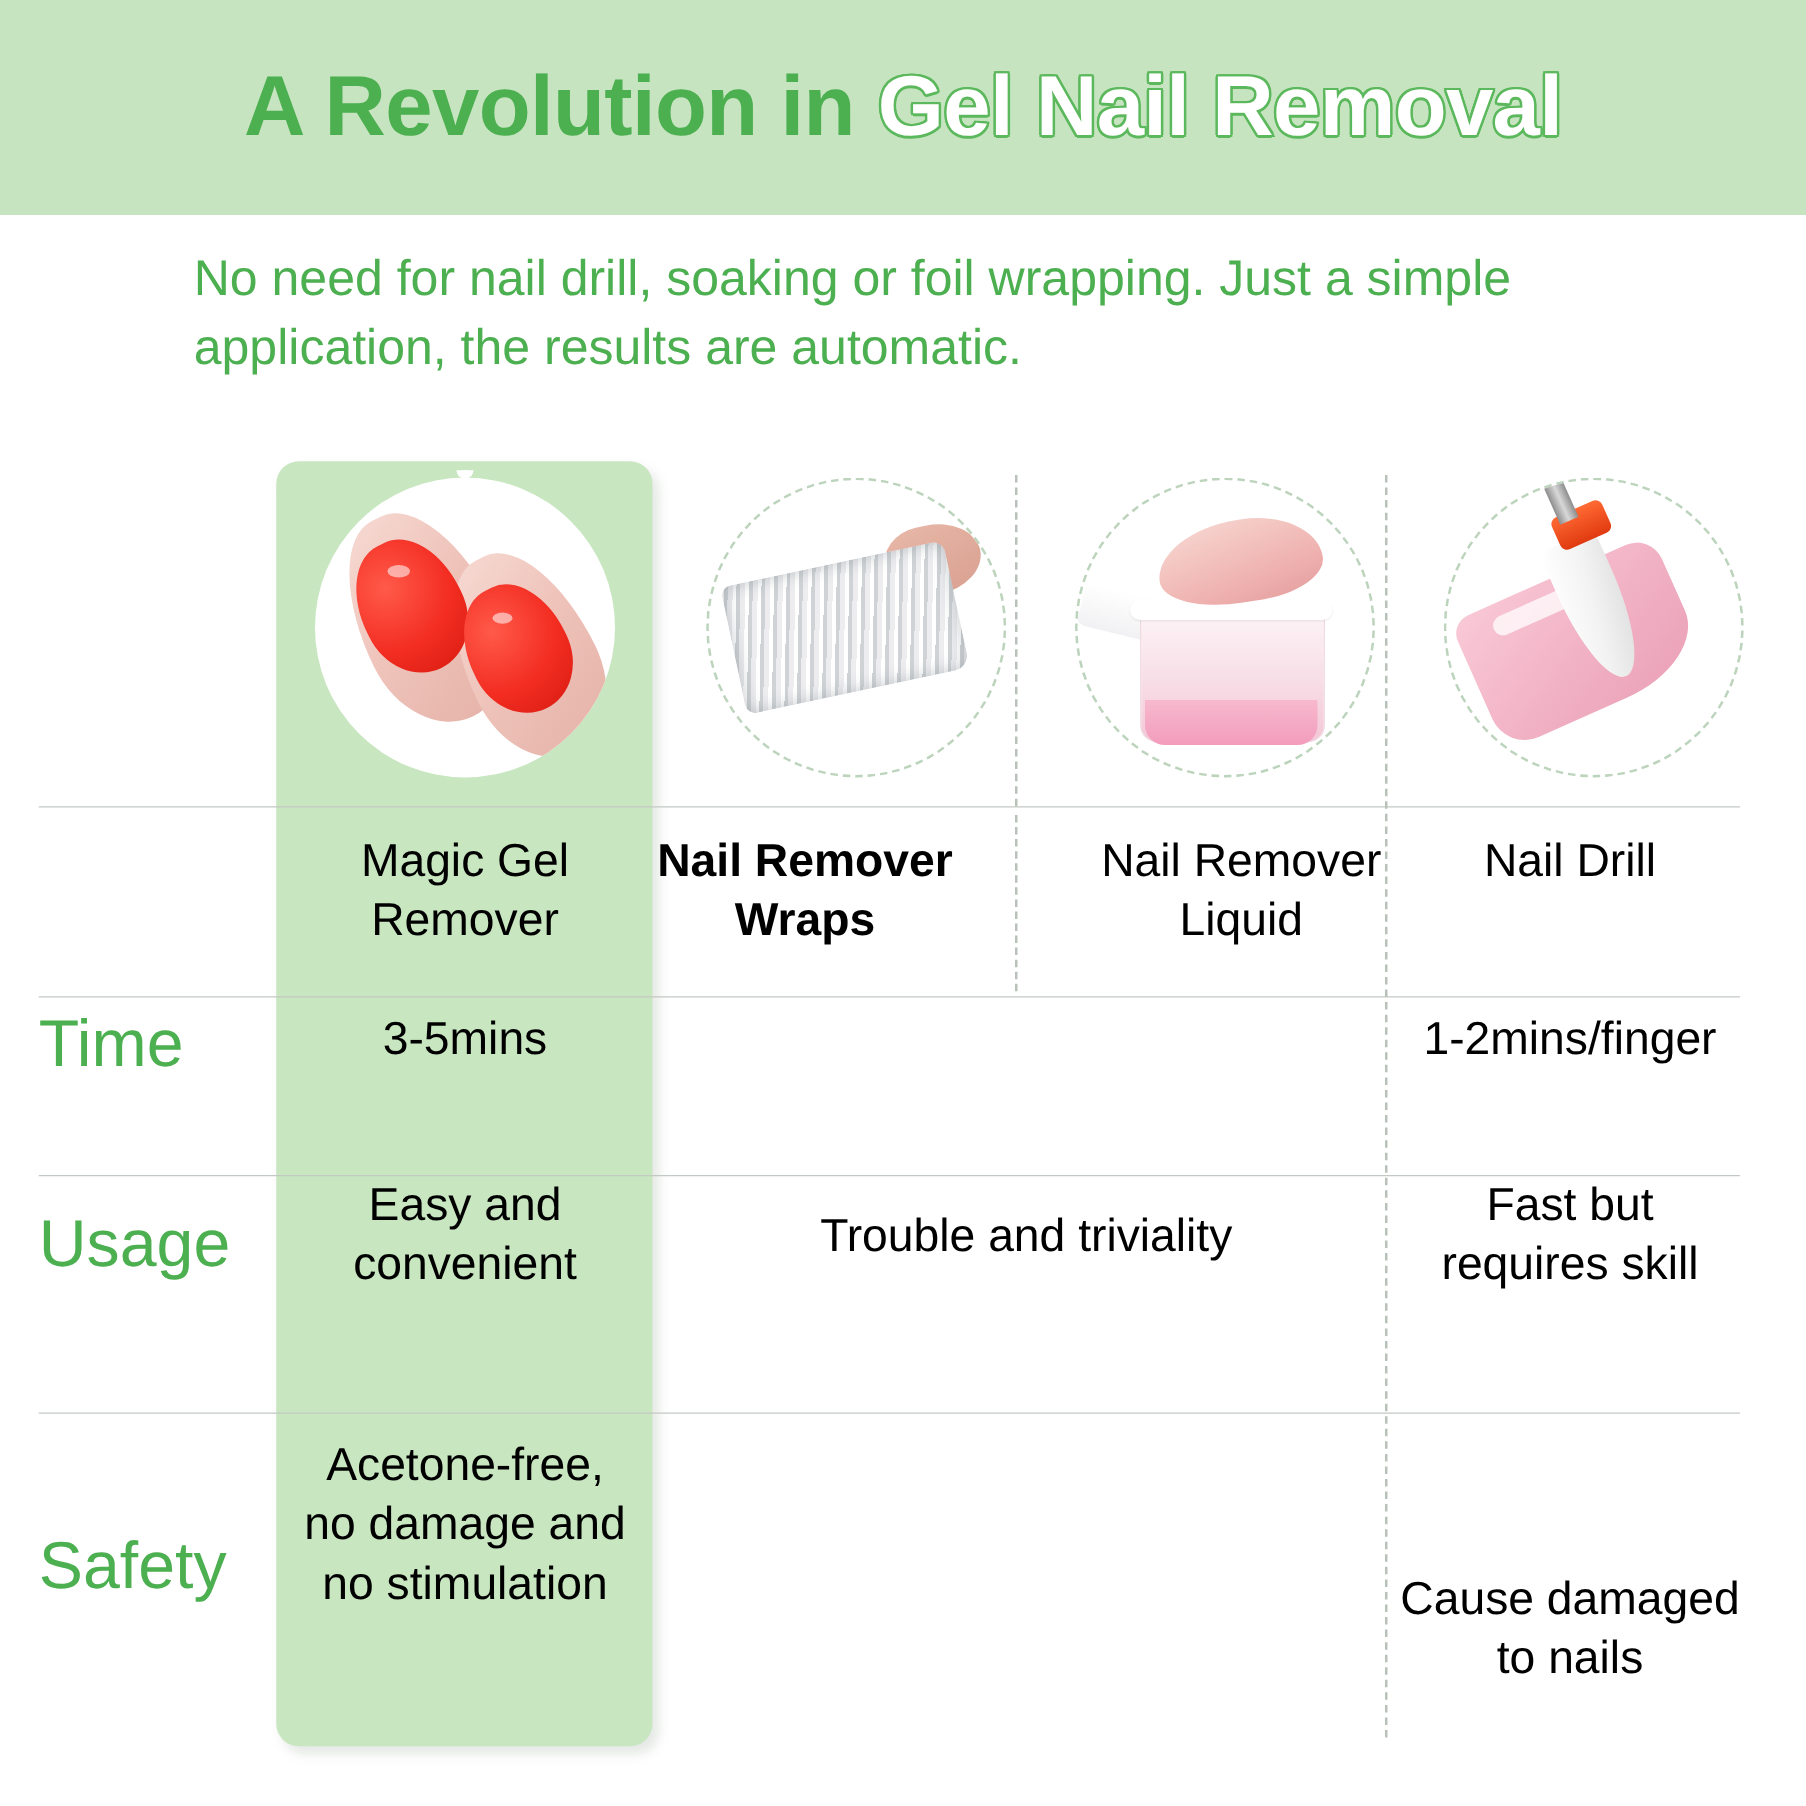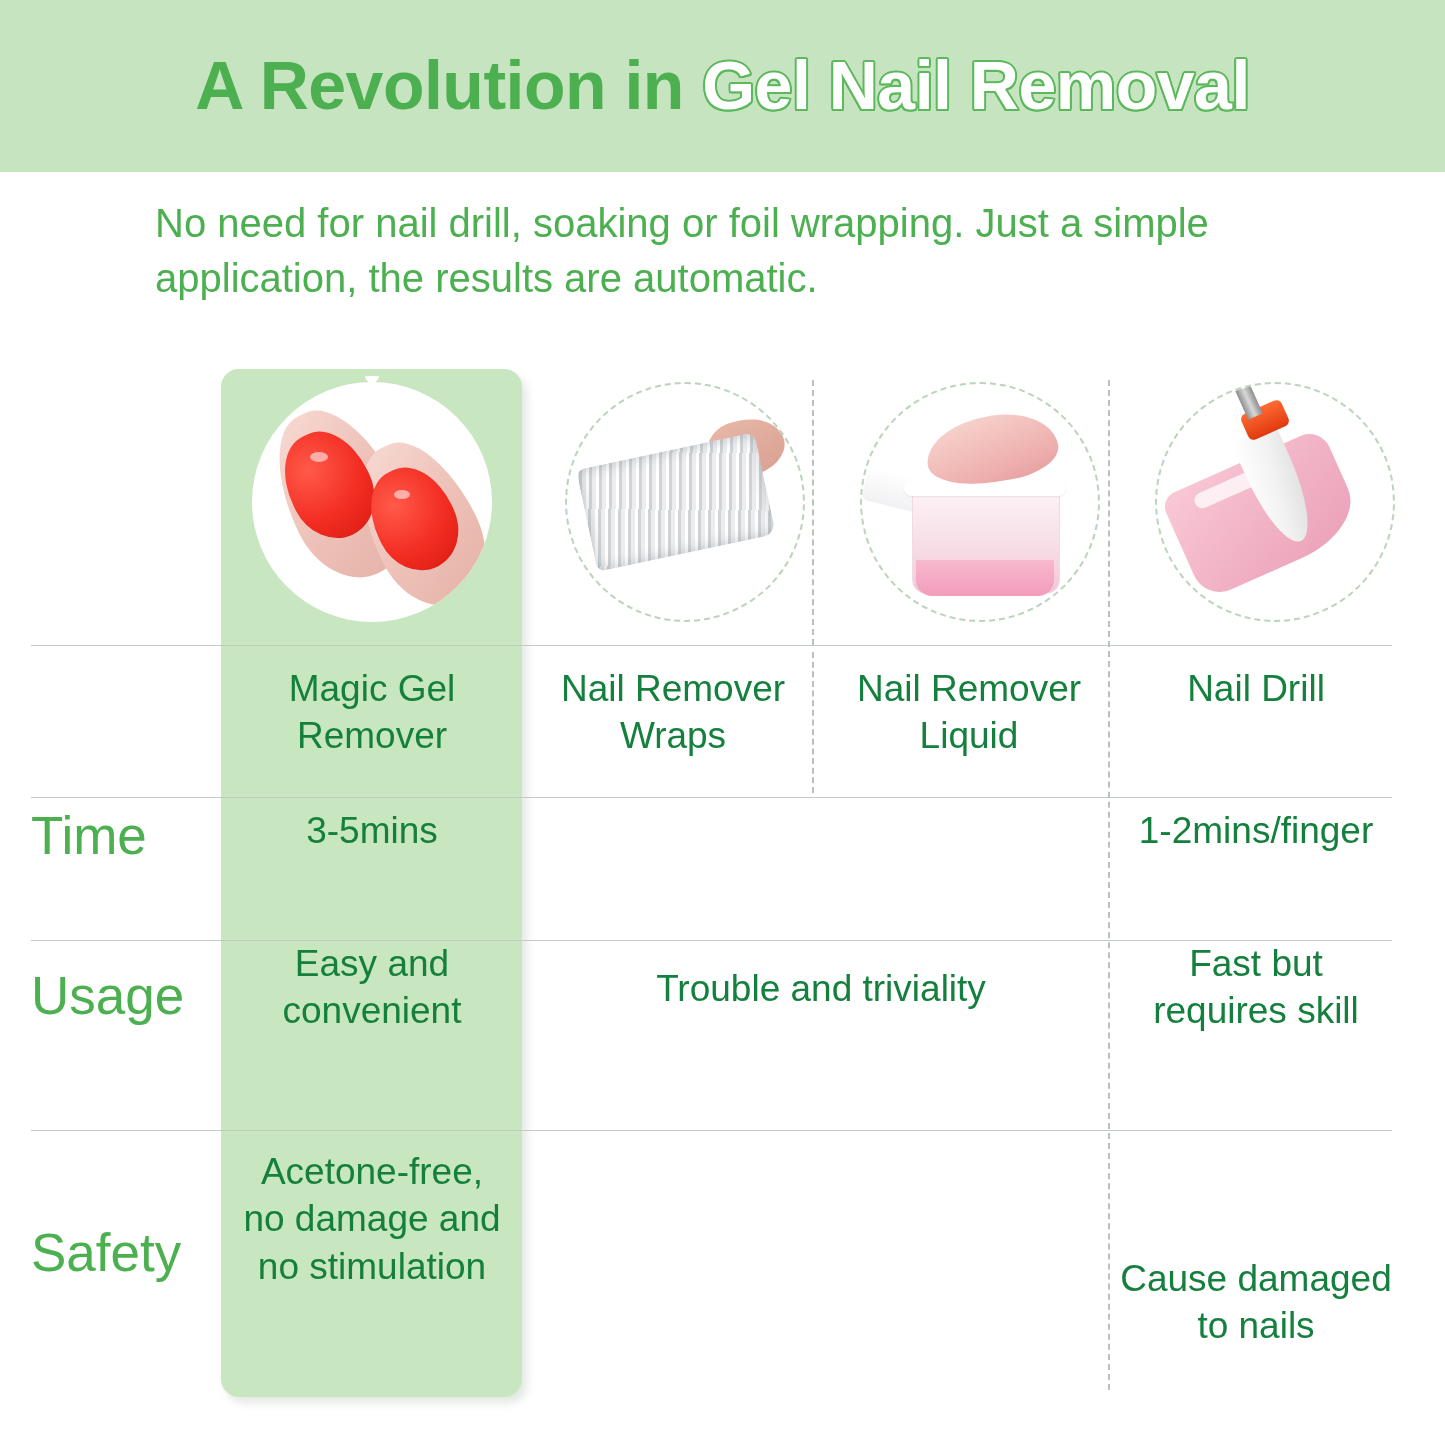--- a/index.html
+++ b/index.html
@@ -270,7 +270,7 @@
     text-align: center;
     font-size: 37px;
     line-height: 1.28;
-    color: #15803d;
+    color: #000000;
   }
   .rowlabel {
     position: absolute;

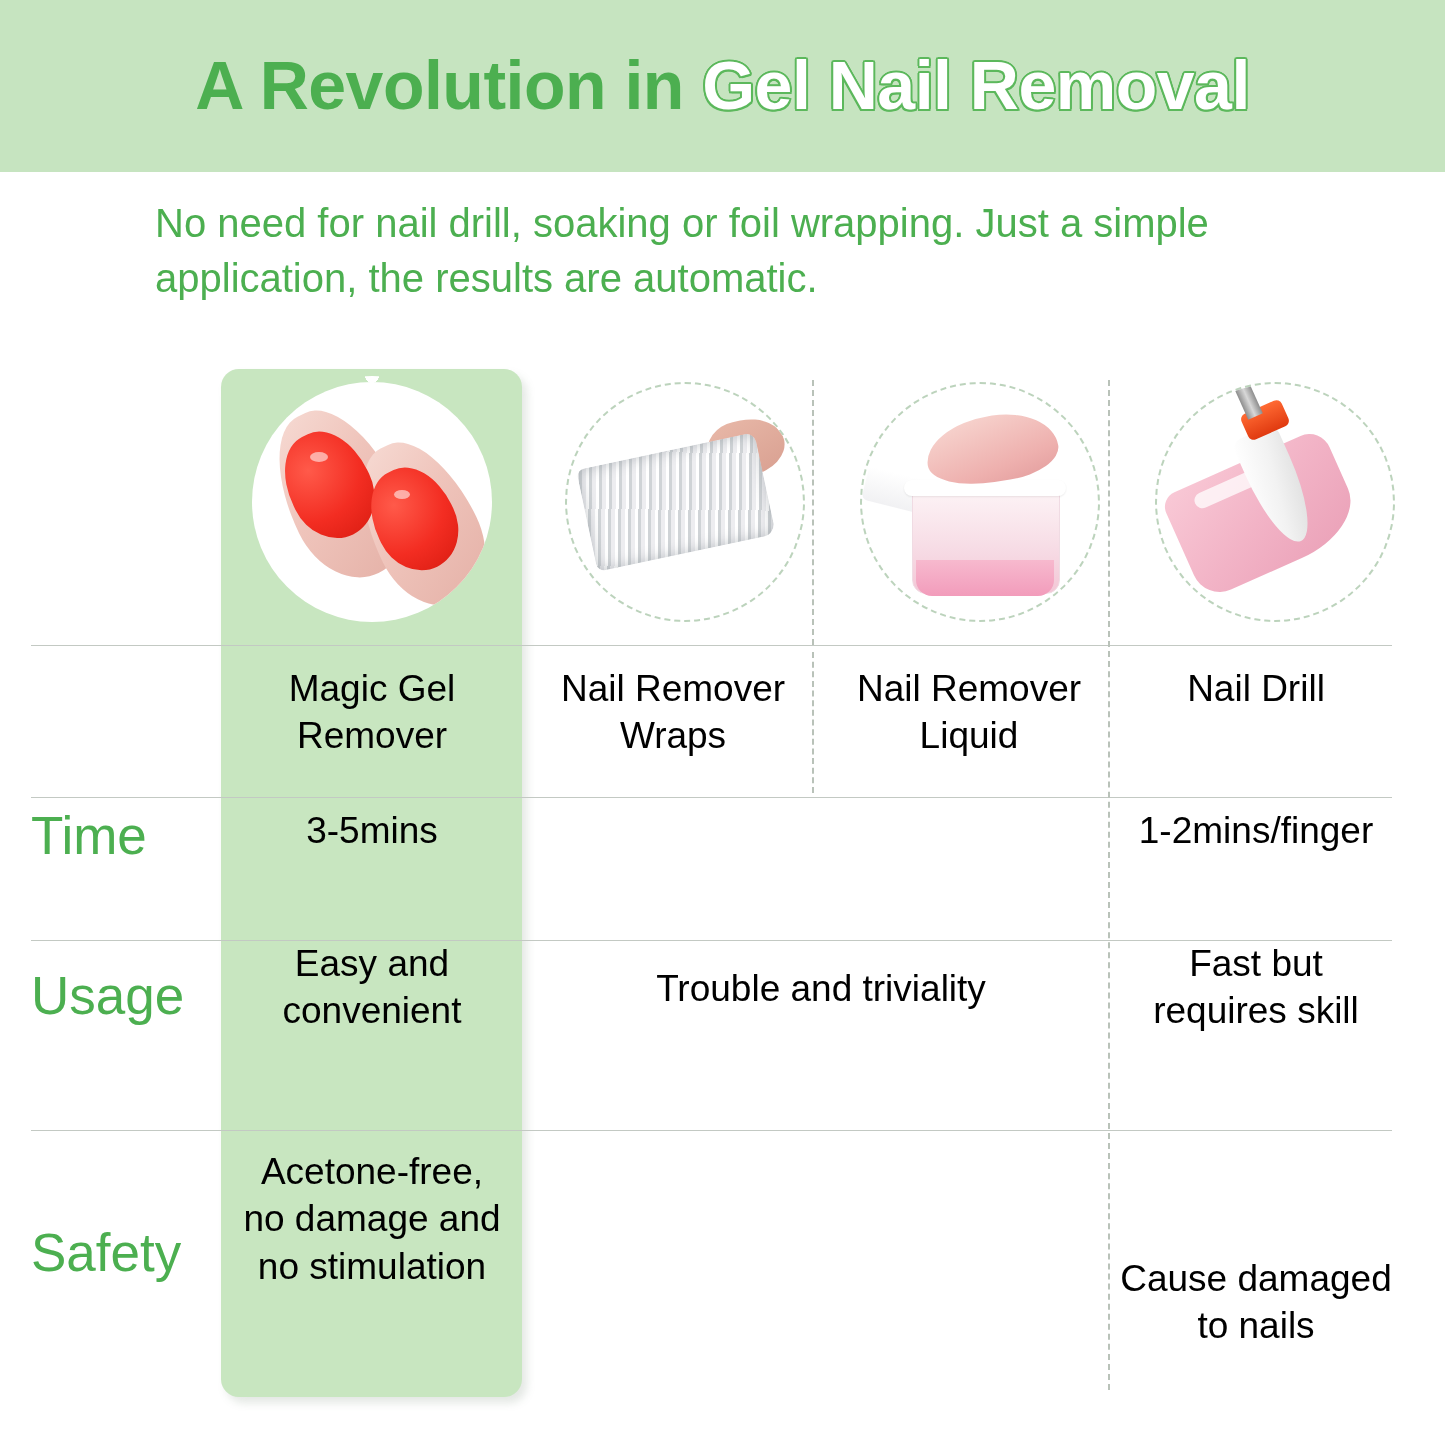--- a/index.html
+++ b/index.html
@@ -283,7 +283,7 @@
   
   .hdr { top: 305px; }
   .hdr.c1 { left: 236px; width: 272px; }
-  .hdr.c2 { left: 540px; width: 266px; }
+  .hdr.c2 { left: 511px; width: 266px; font-weight: bold; }
   .hdr.c3 { left: 836px; width: 266px; }
   .hdr.c4 { left: 1120px; width: 272px; }
 

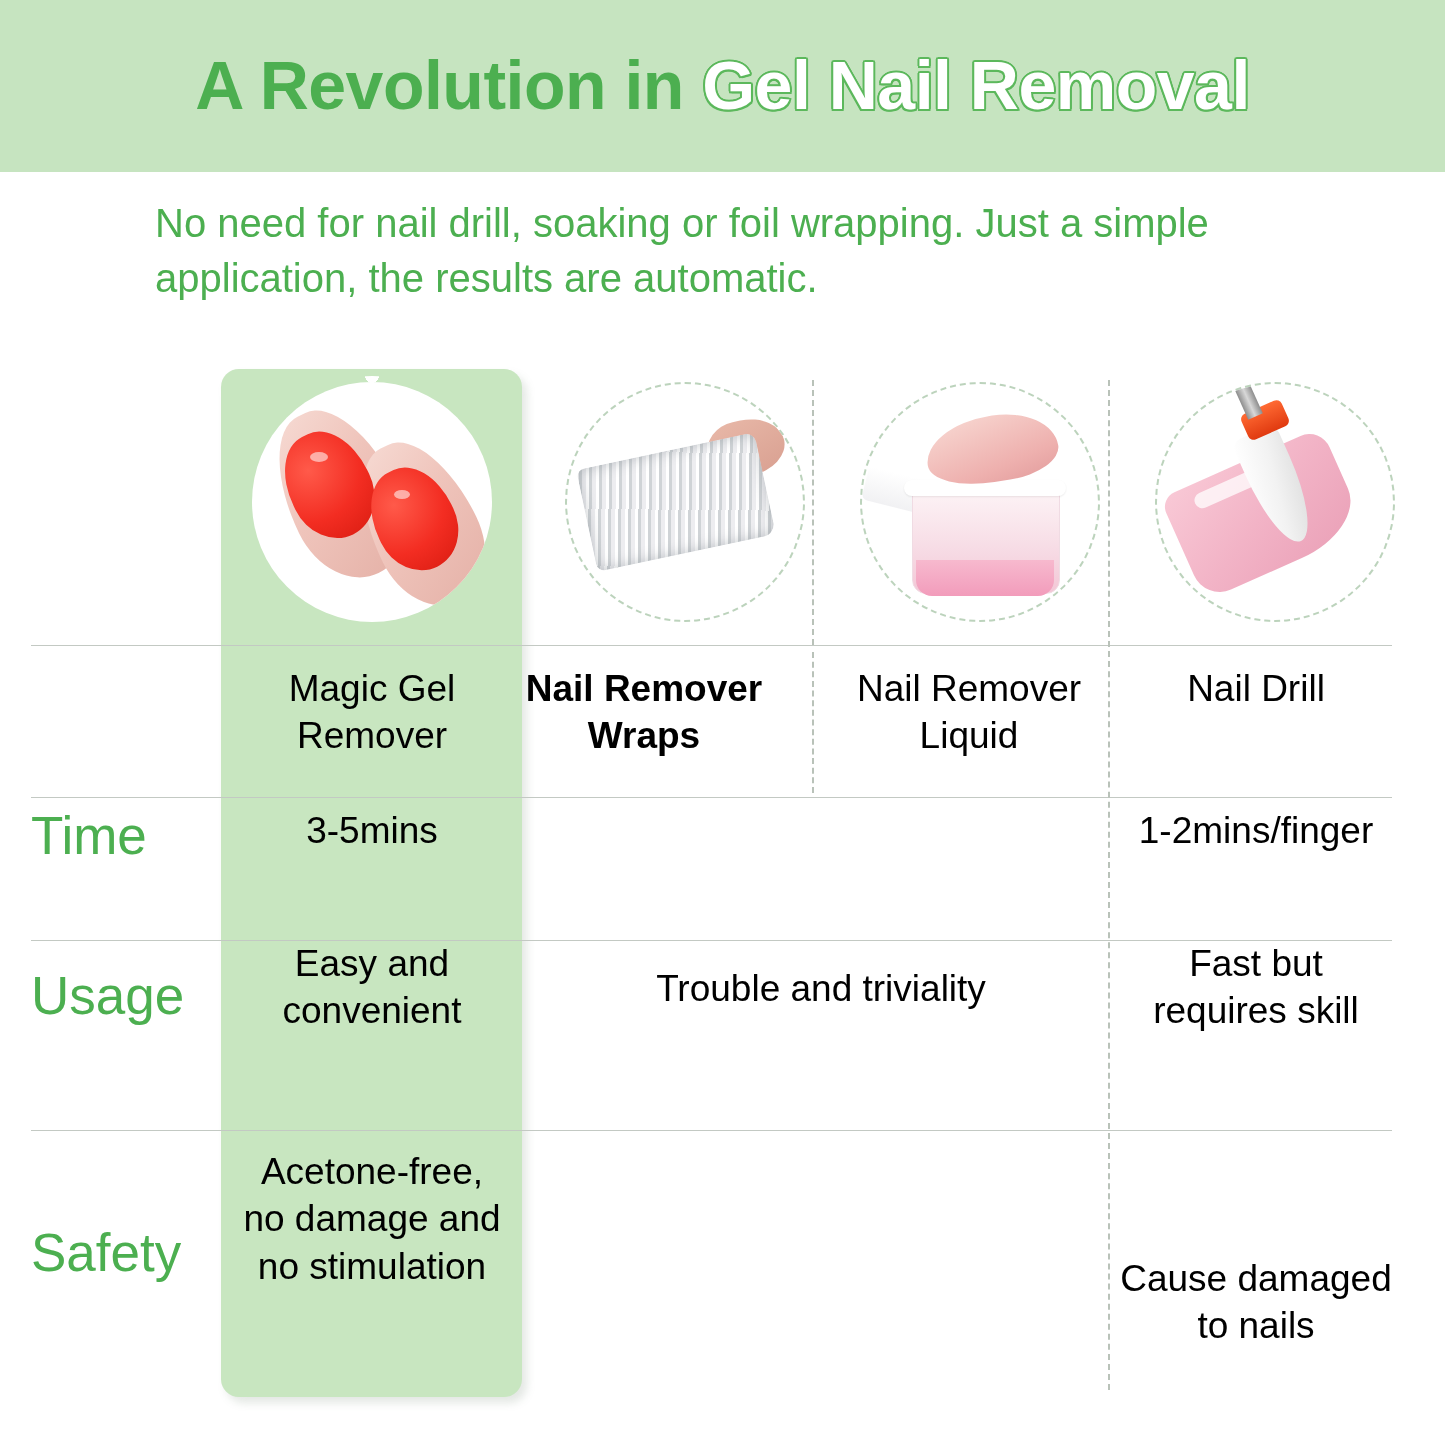--- a/index.html
+++ b/index.html
@@ -284,7 +284,7 @@
   .hdr { top: 305px; }
   .hdr.c1 { left: 236px; width: 272px; }
   .hdr.c2 { left: 511px; width: 266px; font-weight: bold; }
-  .hdr.c3 { left: 836px; width: 266px; }
+  .hdr.c3 { left: 860px; width: 266px; }
   .hdr.c4 { left: 1120px; width: 272px; }
 
   

